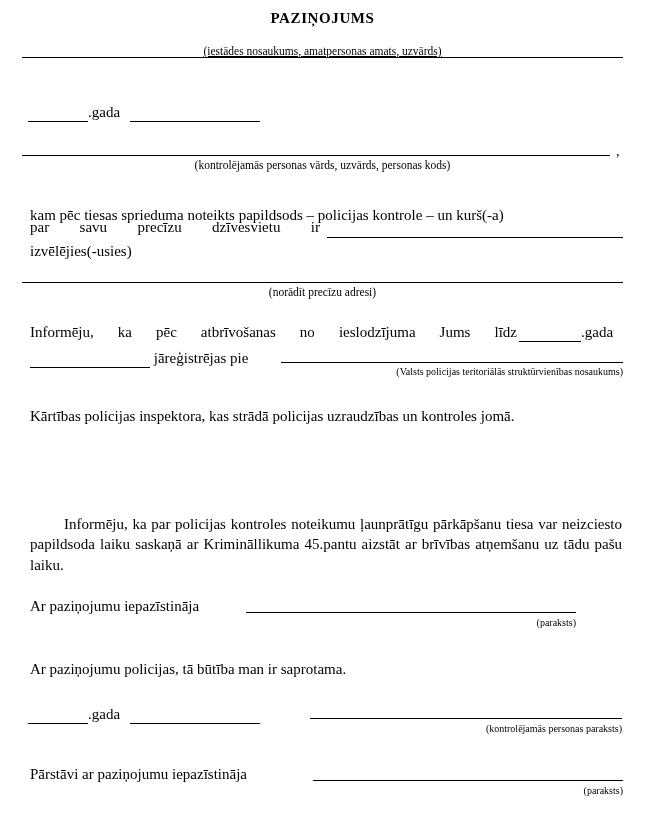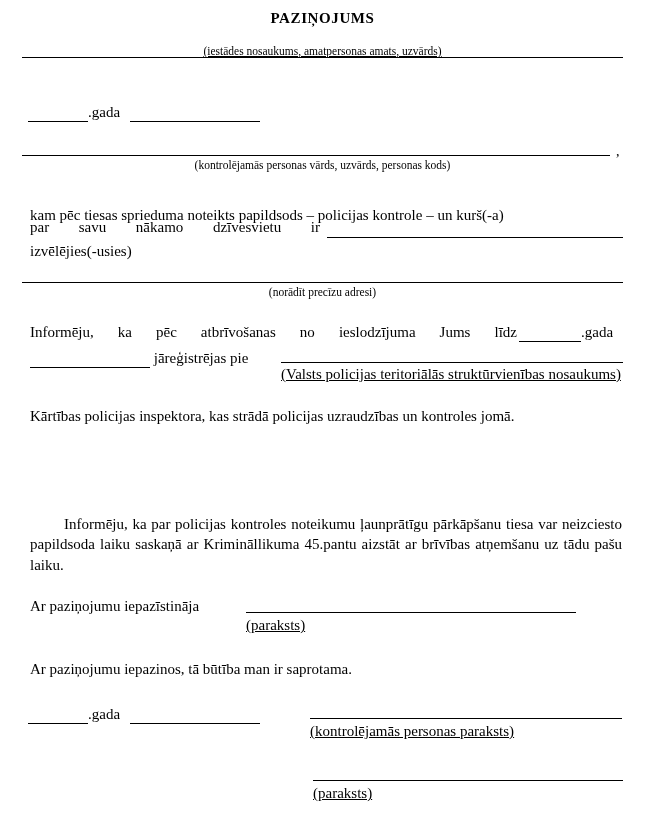--- a/index.html
+++ b/index.html
@@ -82,7 +82,7 @@
   <div class="caption abs" style="left:22px; top:159px; width:601px;">(kontrolējamās personas vārds, uzvārds, personas kods)</div>
 
   <div class="abs body-text" style="left:30px; top:205px; width:600px;">kam pēc tiesas sprieduma noteikts papildsods – policijas kontrole – un kurš(-a)</div>
-  <div class="abs body-text" style="left:30px; top:217px; width:290px; text-align:justify; text-align-last:justify;">par savu nākamo dzīvesvietu ir</div>
+  <div class="abs body-text" style="left:30px; top:217px; width:290px; text-align:justify; text-align-last:justify;">par savu precīzu dzīvesvietu ir</div>
   <div class="abs body-text" style="left:30px; top:241px; width:300px;">izvēlējies(-usies)</div>
   <div class="rule abs" style="left:327px; top:237px; width:296px;"></div>
 

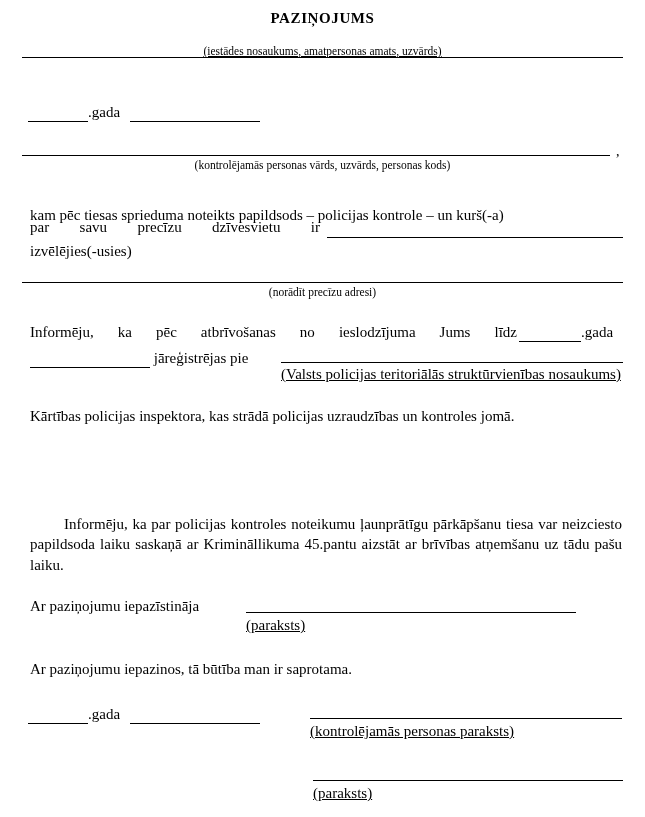--- a/index.html
+++ b/index.html
@@ -57,9 +57,8 @@
     position: absolute;
   }
   .small-caption {
-    font-size: 15px;
-    text-align: left;
-    text-decoration: underline;
+    font-size: 10px;
+    text-align: right;
   }
 </style>
 </head>

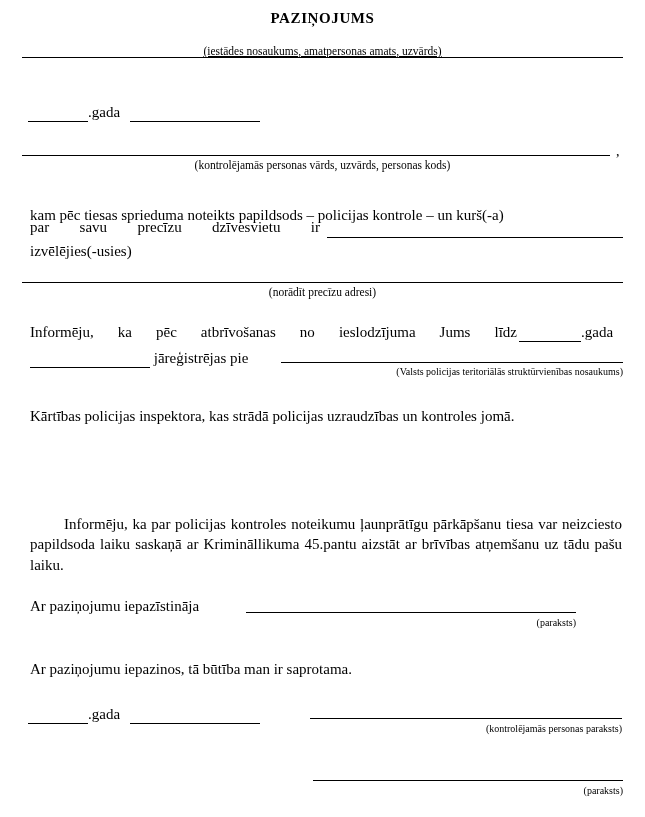--- a/index.html
+++ b/index.html
@@ -107,7 +107,7 @@
   <div class="rule abs" style="left:246px; top:612px; width:330px;"></div>
   <div class="small-caption abs" style="left:246px; top:617px; width:330px;">(paraksts)</div>
 
-  <div class="abs body-text" style="left:30px; top:659px; width:500px;">Ar paziņojumu iepazinos, tā būtība man ir saprotama.</div>
+  <div class="abs body-text" style="left:30px; top:659px; width:500px;">Ar paziņojumu policijas, tā būtība man ir saprotama.</div>
 
   <div class="abs body-text" style="left:28px; top:704px; width:300px;">
     <span class="line-blank" style="width:60px;"></span><span>.gada</span>

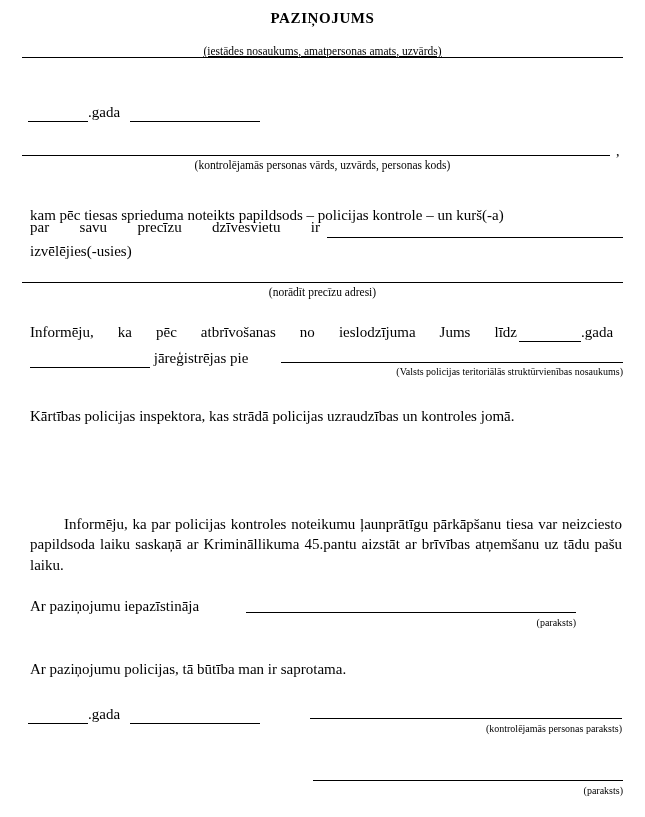--- a/index.html
+++ b/index.html
@@ -116,6 +116,7 @@
   <div class="rule abs" style="left:310px; top:718px; width:312px;"></div>
   <div class="small-caption abs" style="left:310px; top:723px; width:312px;">(kontrolējamās personas paraksts)</div>
 
+  <div class="abs body-text" style="left:30px; top:764px; width:290px;">Pārstāvi ar paziņojumu iepazīstināja</div>
   <div class="rule abs" style="left:313px; top:780px; width:310px;"></div>
   <div class="small-caption abs" style="left:313px; top:785px; width:310px;">(paraksts)</div>
 

